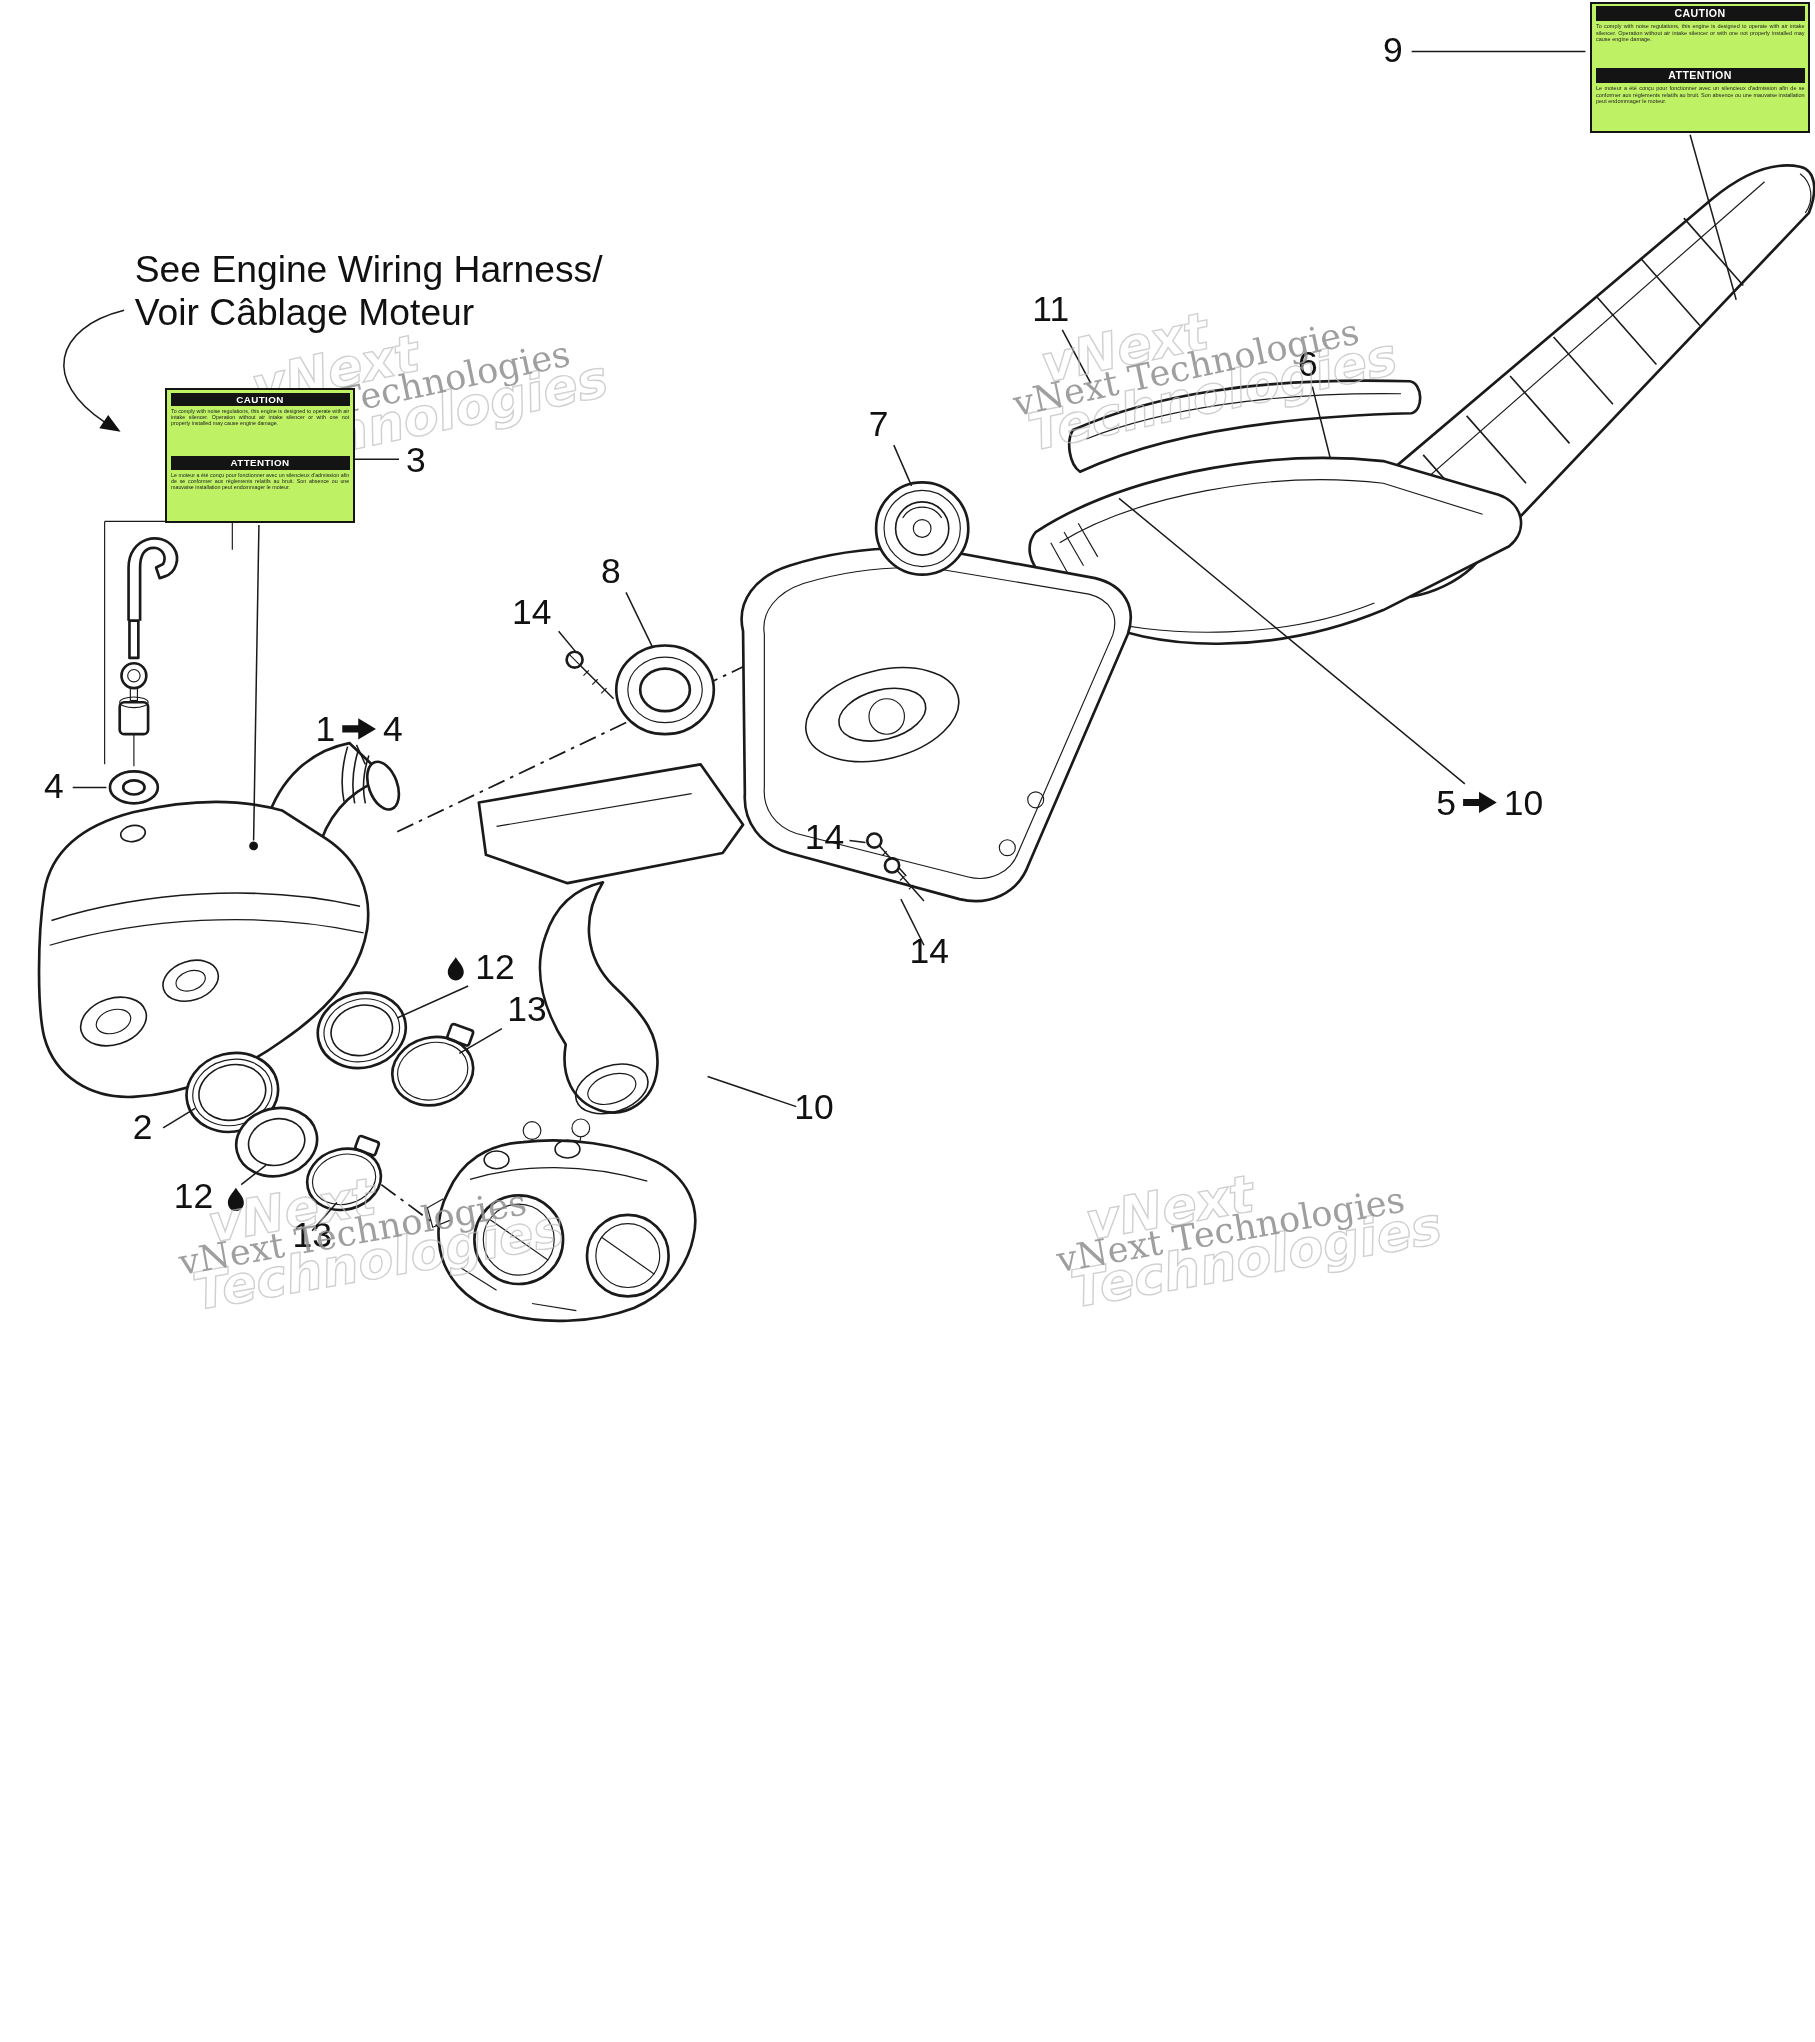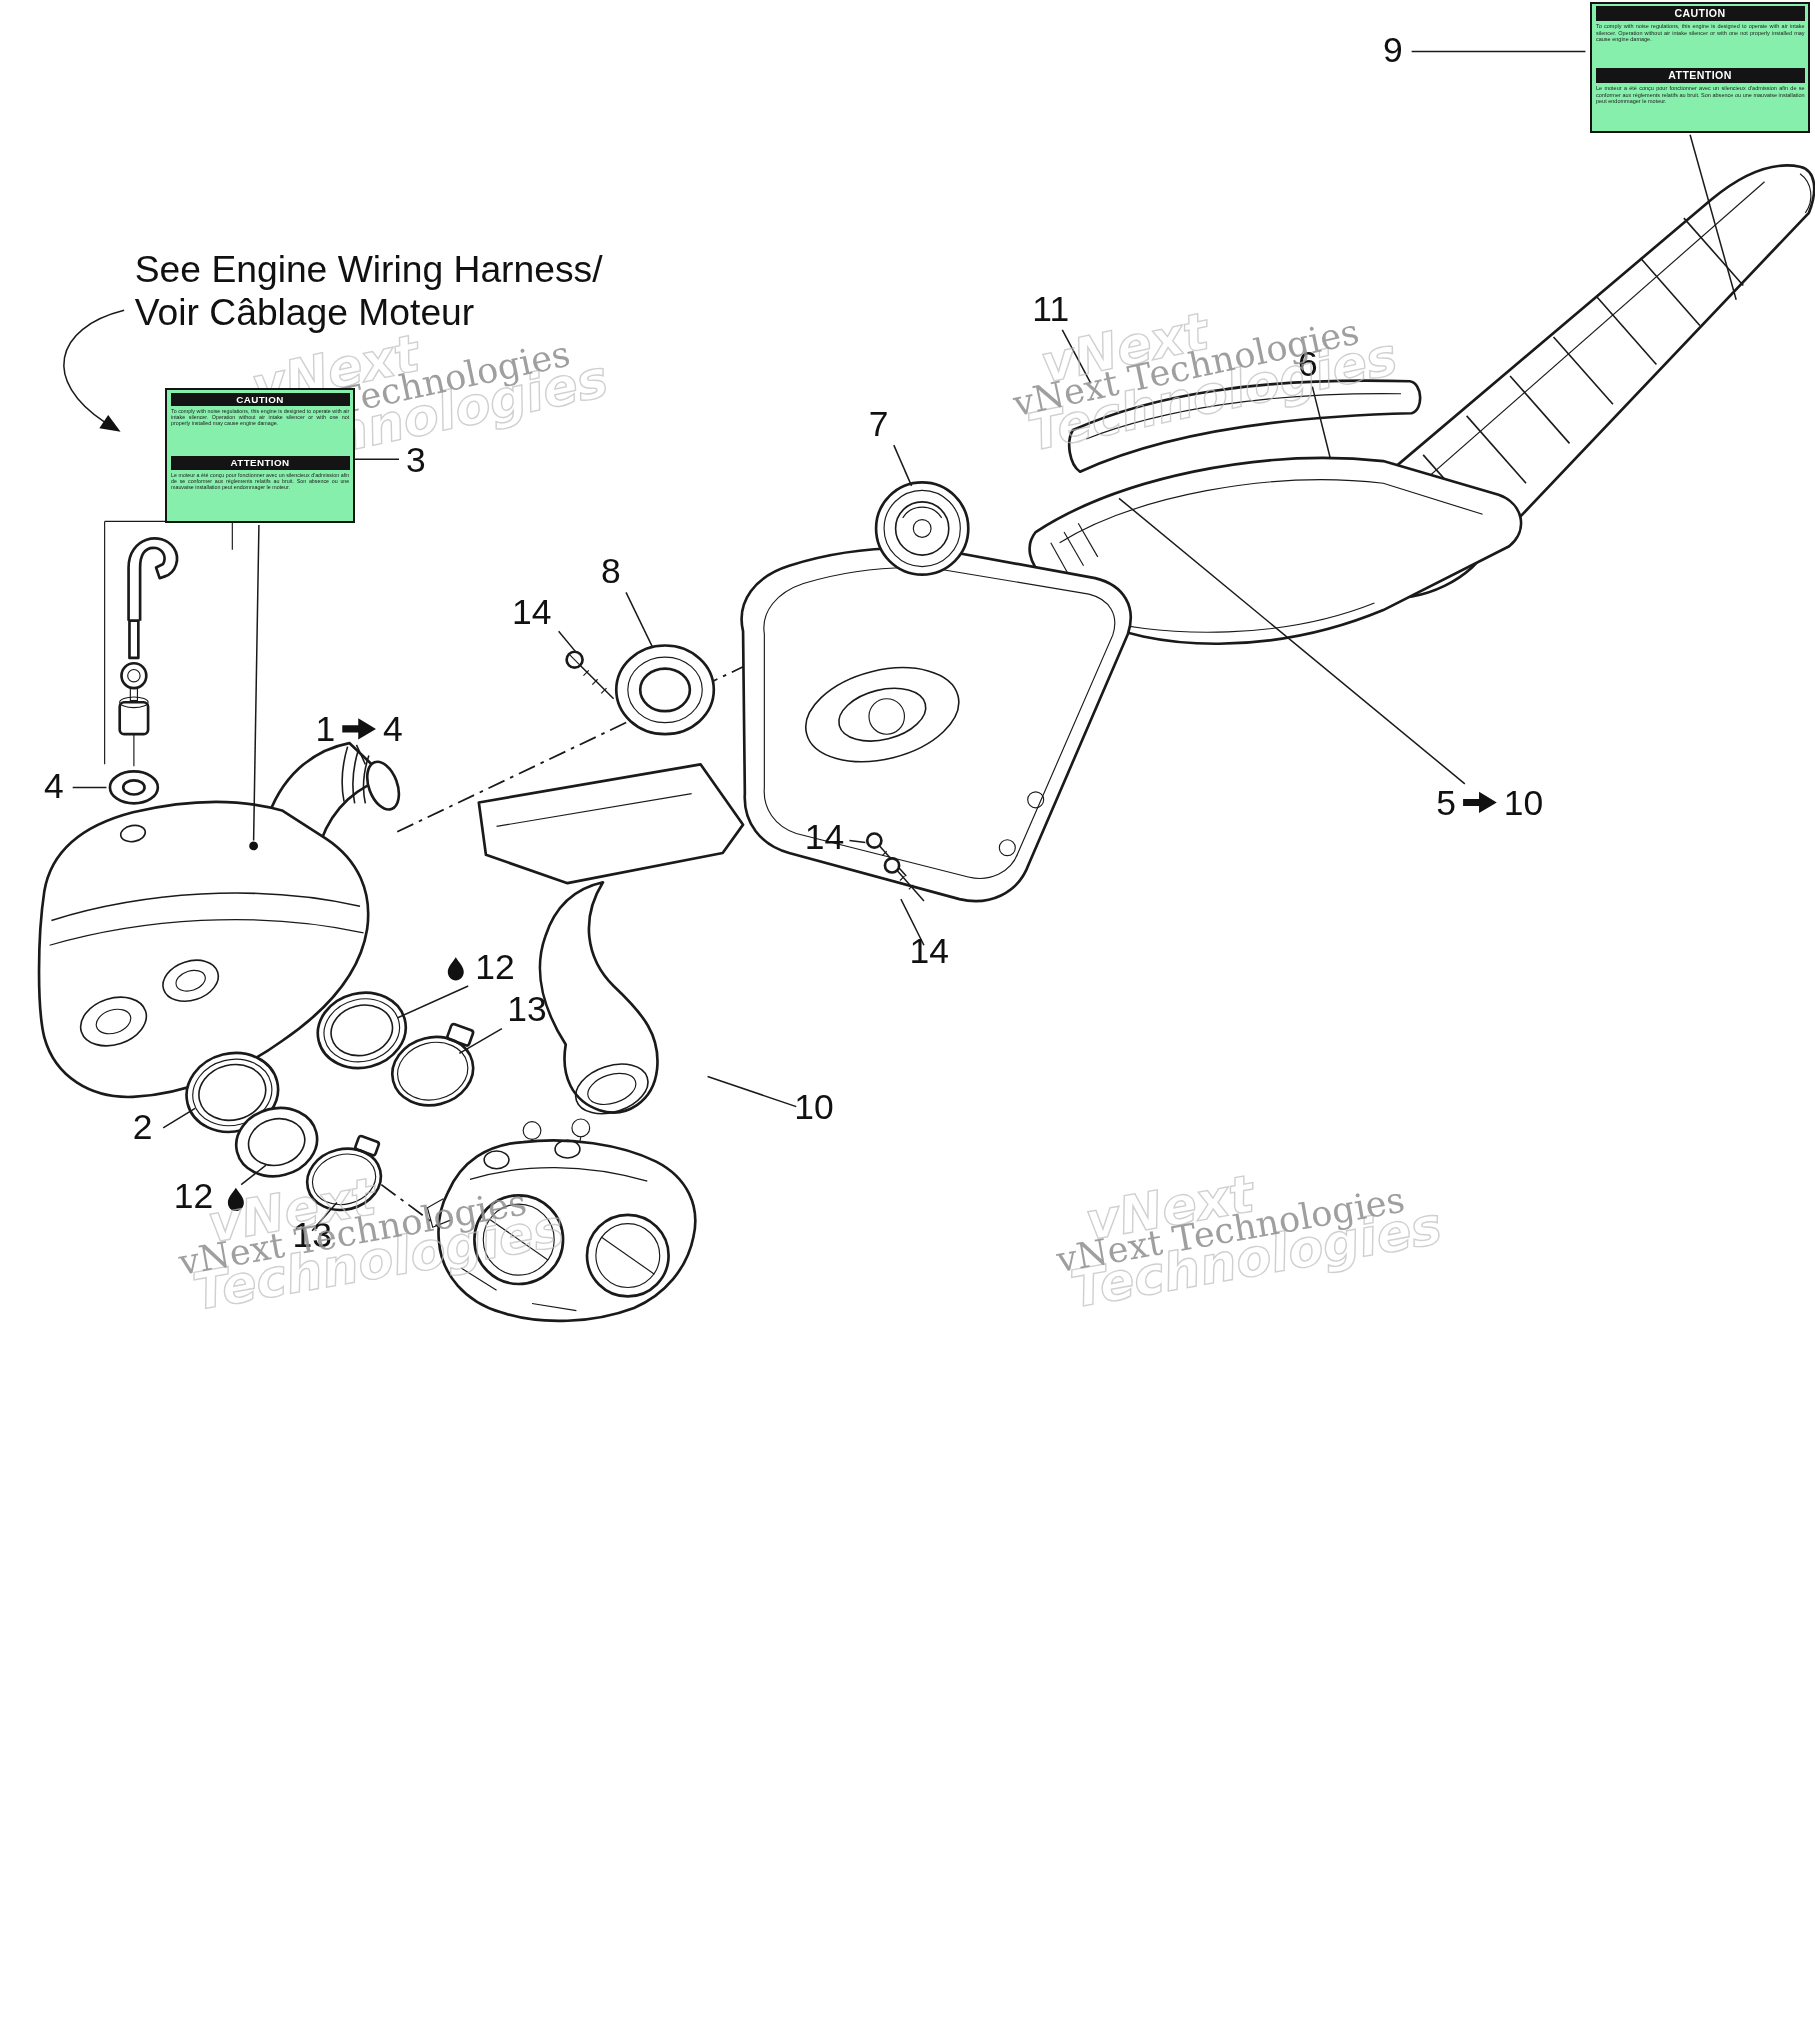--- a/index.html
+++ b/index.html
@@ -19,7 +19,7 @@
   .wm-serif{font-family:"DejaVu Serif",serif;font-size:40px;fill:#8f8f8f;opacity:.85;}
   .fillblack{fill:#111111;stroke:none;}
 
-  .clabel{position:absolute;background:#86efac;border:2.2px solid #141414;box-sizing:border-box;
+  .clabel{position:absolute;background:#bef264;border:2.2px solid #141414;box-sizing:border-box;
           padding:2.7px 3.5px;display:flex;flex-direction:column;gap:1.8px;}
   .clabel .bar{background:#141414;color:#ffffff;font-weight:bold;text-align:center;
                font-size:9.8px;line-height:1.4;letter-spacing:0.4px;}

